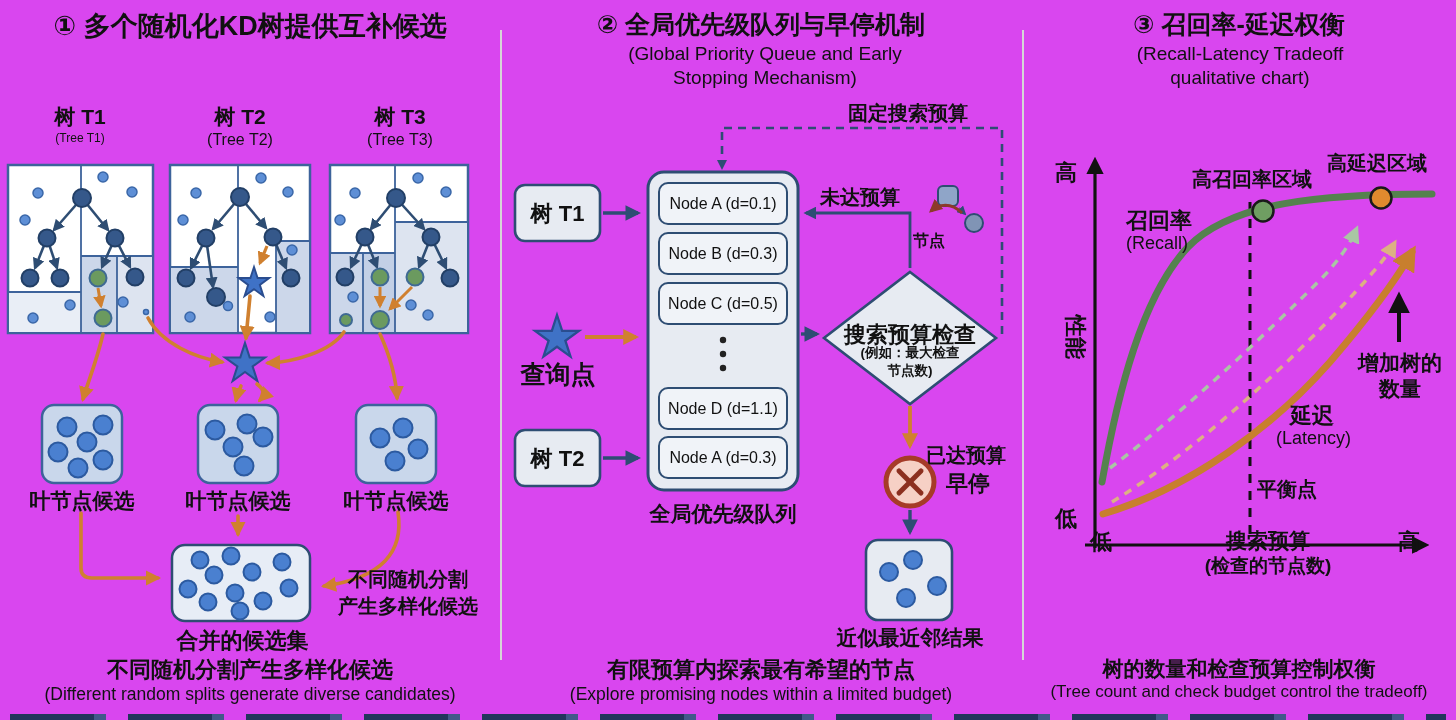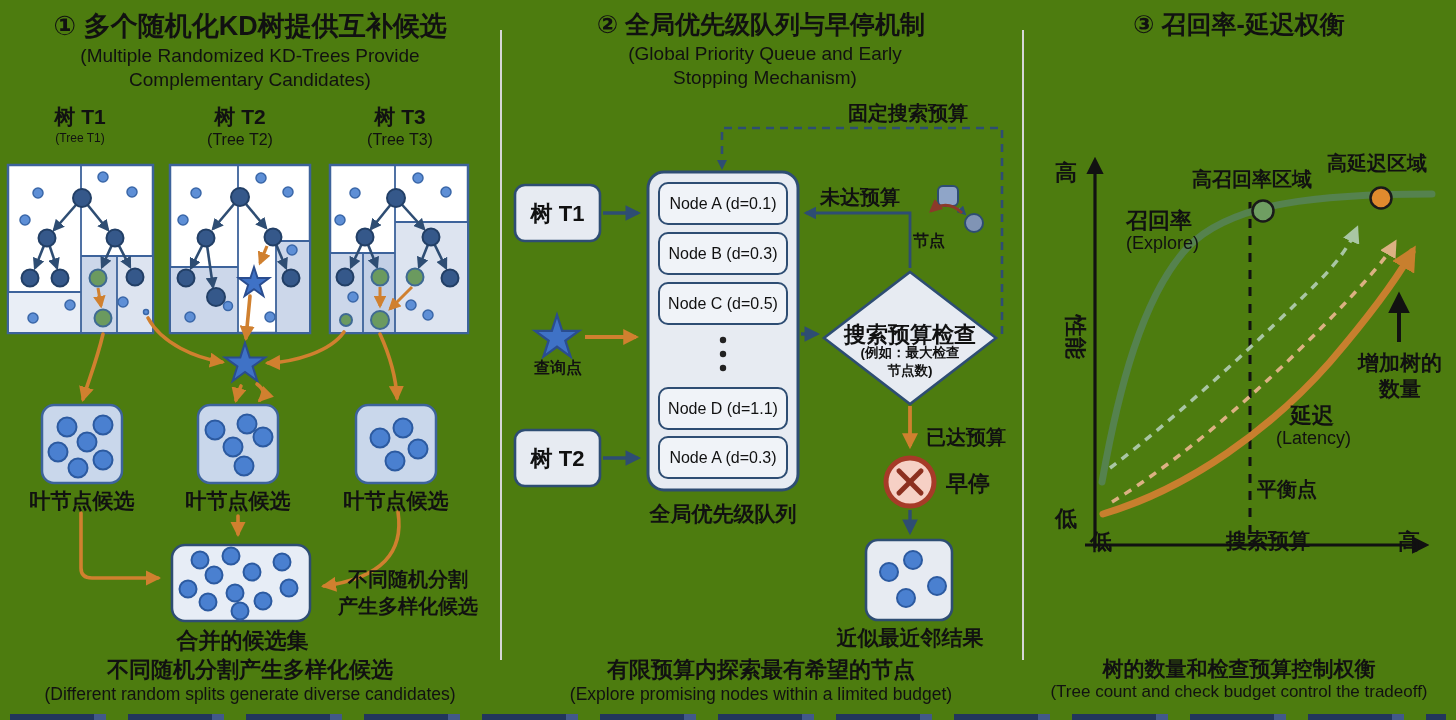--- a/index.html
+++ b/index.html
@@ -3,7 +3,7 @@
 <meta charset="utf-8">
 <style>
   html,body{margin:0;padding:0;background:#fff;}
-  #root{position:relative;width:1456px;height:720px;background:#4d7c0f;overflow:hidden;
+  #root{position:relative;width:1456px;height:720px;background:#d946ef;overflow:hidden;
         font-family:"Liberation Sans","DejaVu Sans",sans-serif;color:#111;}
   .abs{position:absolute;}
   .c{text-align:center;}

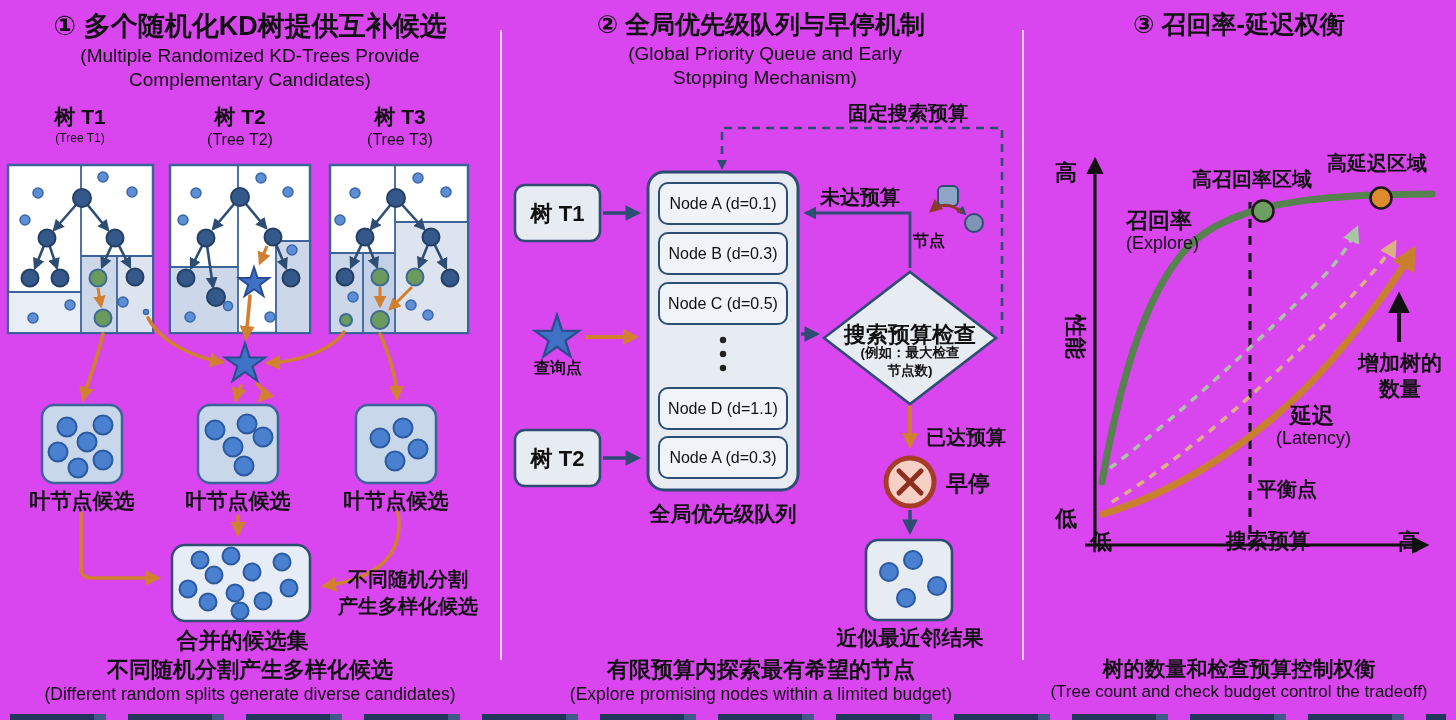--- a/index.html
+++ b/index.html
@@ -304,7 +304,6 @@
   </svg>
 
   <div class="abs c b" style="left:0;top:8px;width:500px;font-size:27px">① 多个随机化KD树提供互补候选</div>
-  <div class="abs c" style="left:65px;top:44px;width:370px;font-size:19px;line-height:1.28">(Multiple Randomized KD-Trees Provide Complementary Candidates)</div>
 
   <div class="abs c b" style="left:20px;top:103px;width:120px;font-size:21px">树 T1</div>
   <div class="abs c" style="left:20px;top:131px;width:120px;font-size:12px">(Tree T1)</div>

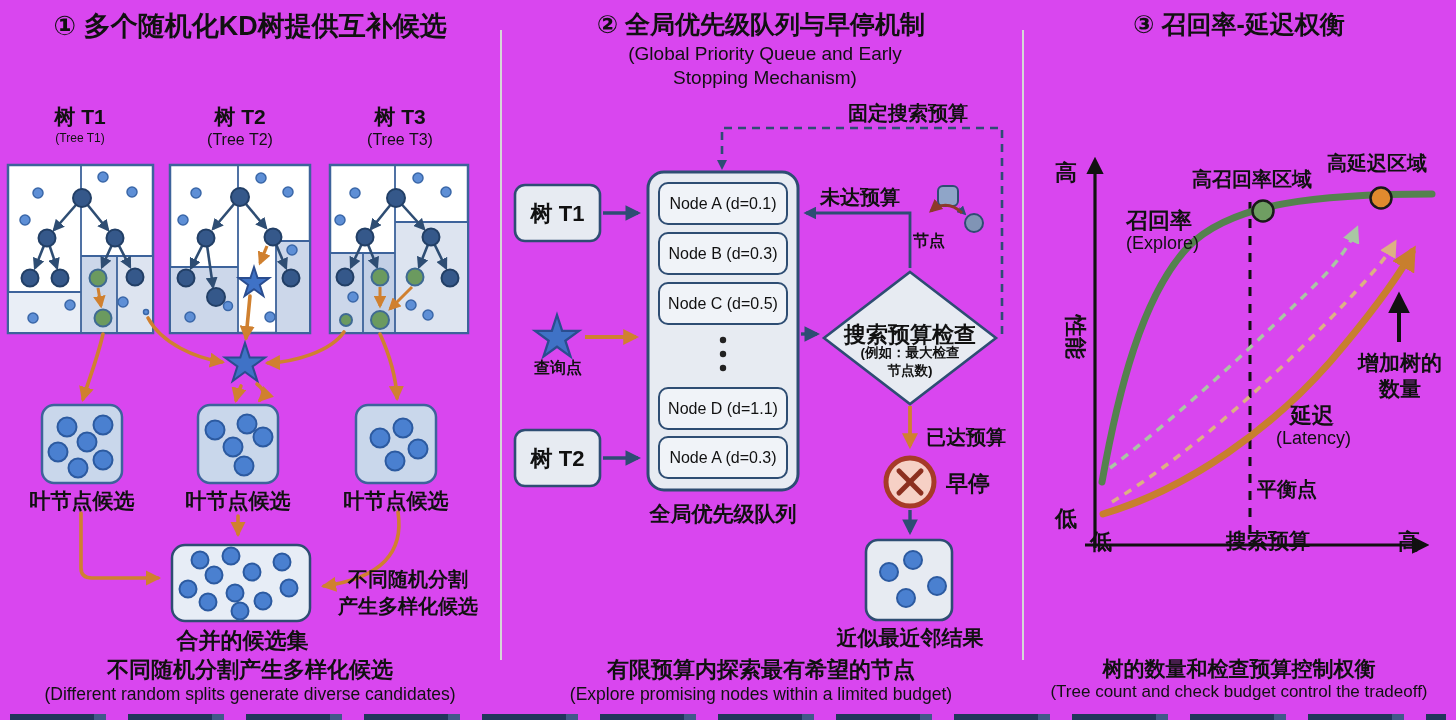--- a/index.html
+++ b/index.html
@@ -355,6 +355,7 @@
   <div class="abs c b" style="left:1022px;top:8px;width:434px;font-size:25px">③ 召回率-延迟权衡</div>
 
   <div class="abs c" style="left:500px;top:684px;width:522px;font-size:17.5px">(Explore promising nodes within a limited budget)</div>
+  <div class="abs c" style="left:1110px;top:42px;width:260px;font-size:19px;line-height:1.28">(Recall-Latency Tradeoff qualitative chart)</div>
 
   <div class="abs b" style="left:1055px;top:158px;font-size:22px">高</div>
   <div class="abs b" style="left:1055px;top:504px;font-size:22px">低</div>

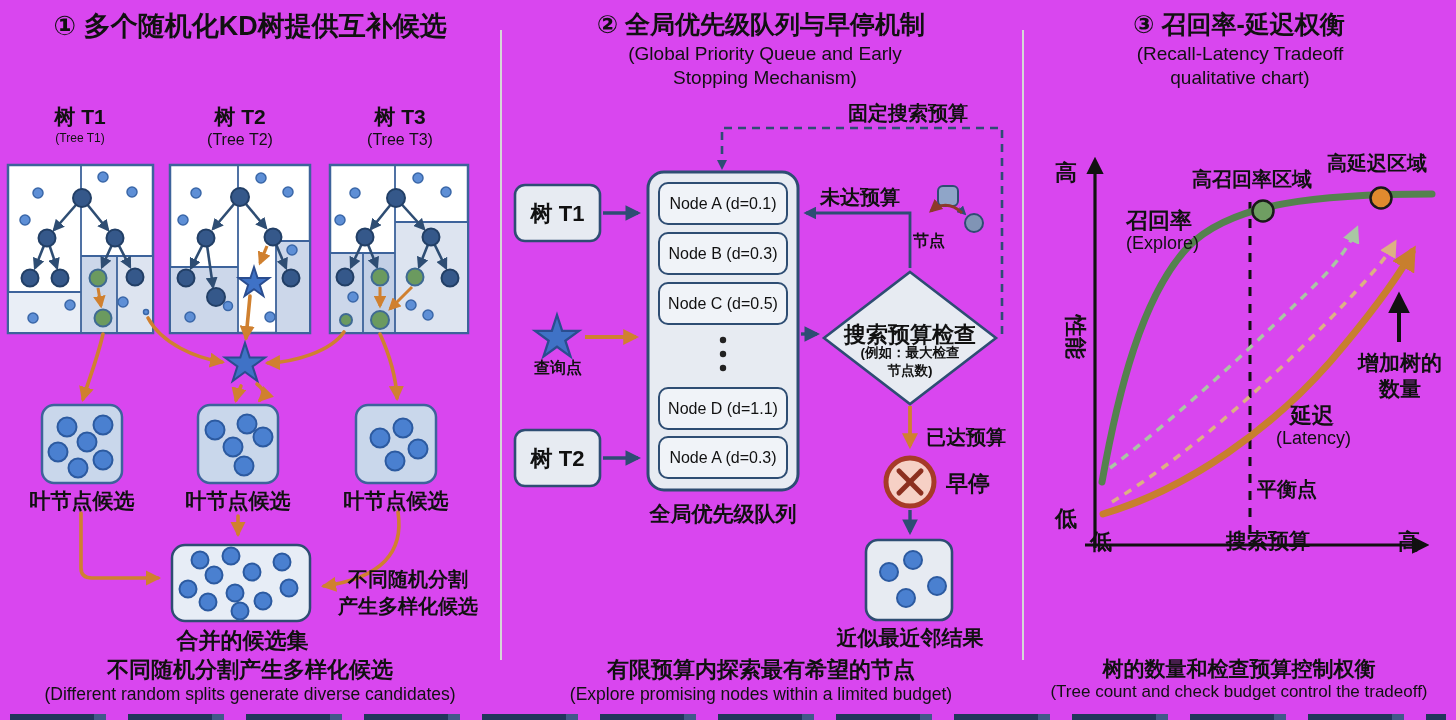--- a/index.html
+++ b/index.html
@@ -368,7 +368,7 @@
   <div class="abs b" style="left:1257px;top:476px;font-size:20px">平衡点</div>
 
   <div class="abs b" style="left:1126px;top:206px;font-size:22px">召回率</div>
-  <div class="abs" style="left:1126px;top:233px;font-size:18px">(Explore)</div>
+  <div class="abs" style="left:1126px;top:233px;font-size:18px">(Recall)</div>
   <div class="abs b" style="left:1290px;top:401px;font-size:22px">延迟</div>
   <div class="abs" style="left:1276px;top:428px;font-size:18px">(Latency)</div>
 

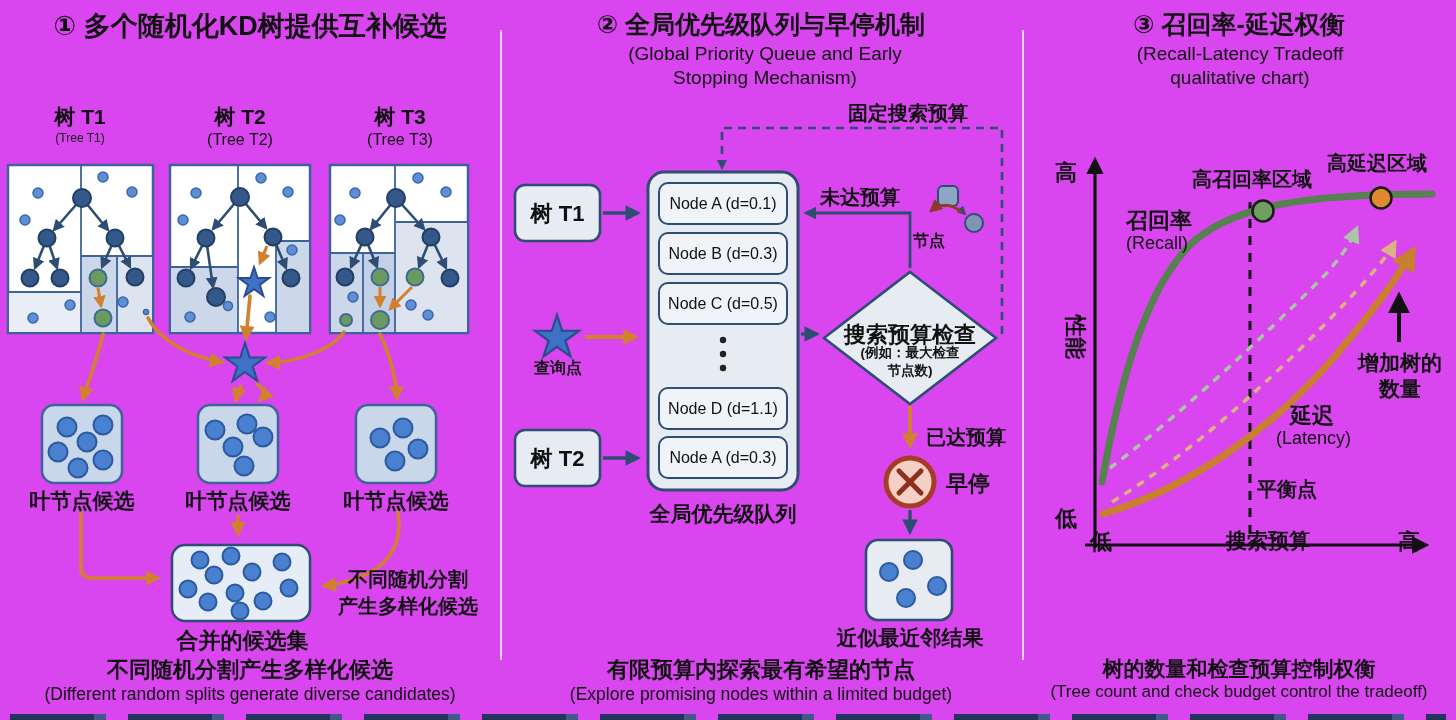--- a/index.html
+++ b/index.html
@@ -330,7 +330,7 @@
 
   <div class="abs c b" style="left:515px;top:199px;width:85px;font-size:22px">树 T1</div>
   <div class="abs c b" style="left:515px;top:444px;width:85px;font-size:22px">树 T2</div>
-  <div class="abs c b" style="left:510px;top:358px;width:96px;font-size:16px">查询点</div>
+  <div class="abs c b" style="left:510px;top:358px;width:96px;font-size:25px">查询点</div>
 
   <div class="abs c" style="left:659px;top:183px;width:128px;height:41px;line-height:41px;font-size:16px">Node A (d=0.1)</div>
   <div class="abs c" style="left:659px;top:233px;width:128px;height:41px;line-height:41px;font-size:16px">Node B (d=0.3)</div>

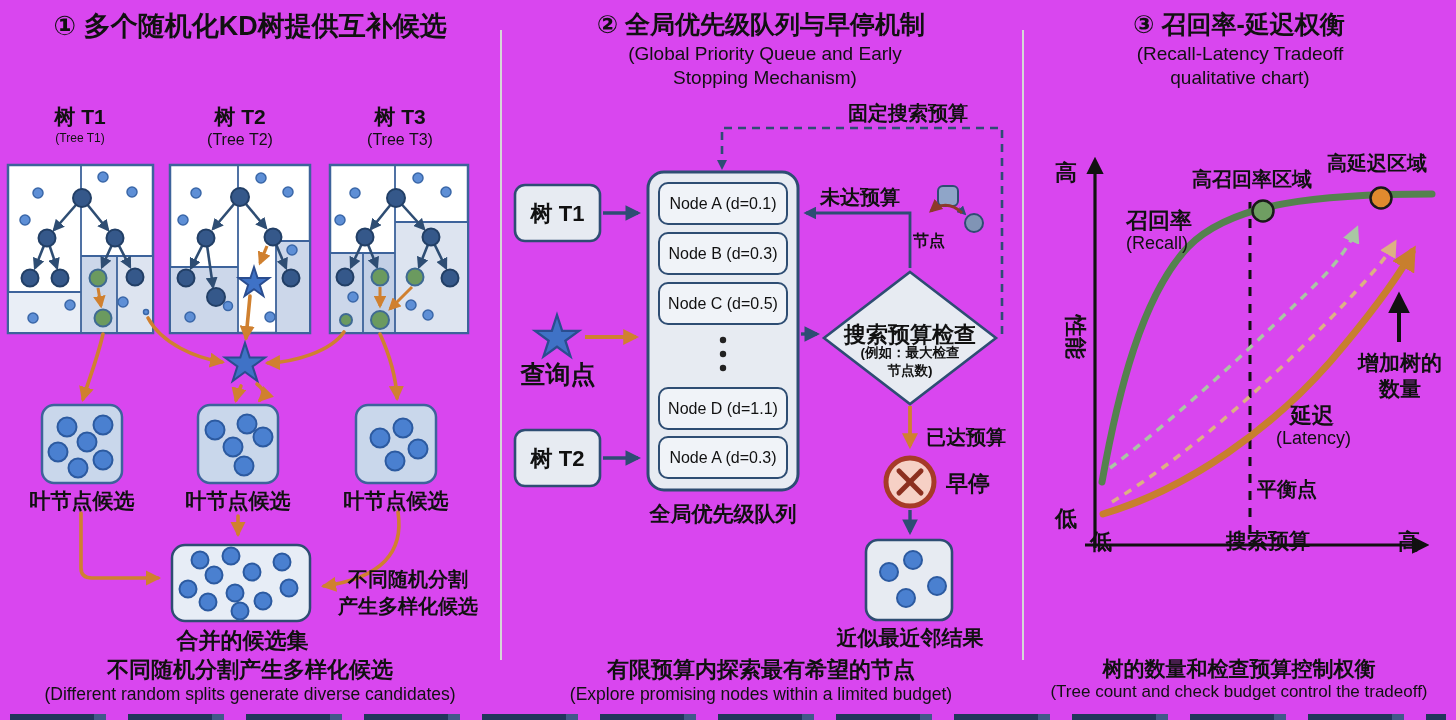--- a/index.html
+++ b/index.html
@@ -347,7 +347,7 @@
   <div class="abs c b pre" style="left:825px;top:344px;width:170px;font-size:13.5px;line-height:1.3">(例如：最大检查
 节点数)</div>
 
-  <div class="abs b" style="left:926px;top:424px;font-size:20px">已达预算</div>
+  <div class="abs b" style="left:926px;top:442px;font-size:20px">已达预算</div>
   <div class="abs b" style="left:946px;top:469px;font-size:22px">早停</div>
   <div class="abs c b" style="left:822px;top:624px;width:176px;font-size:21px">近似最近邻结果</div>
 

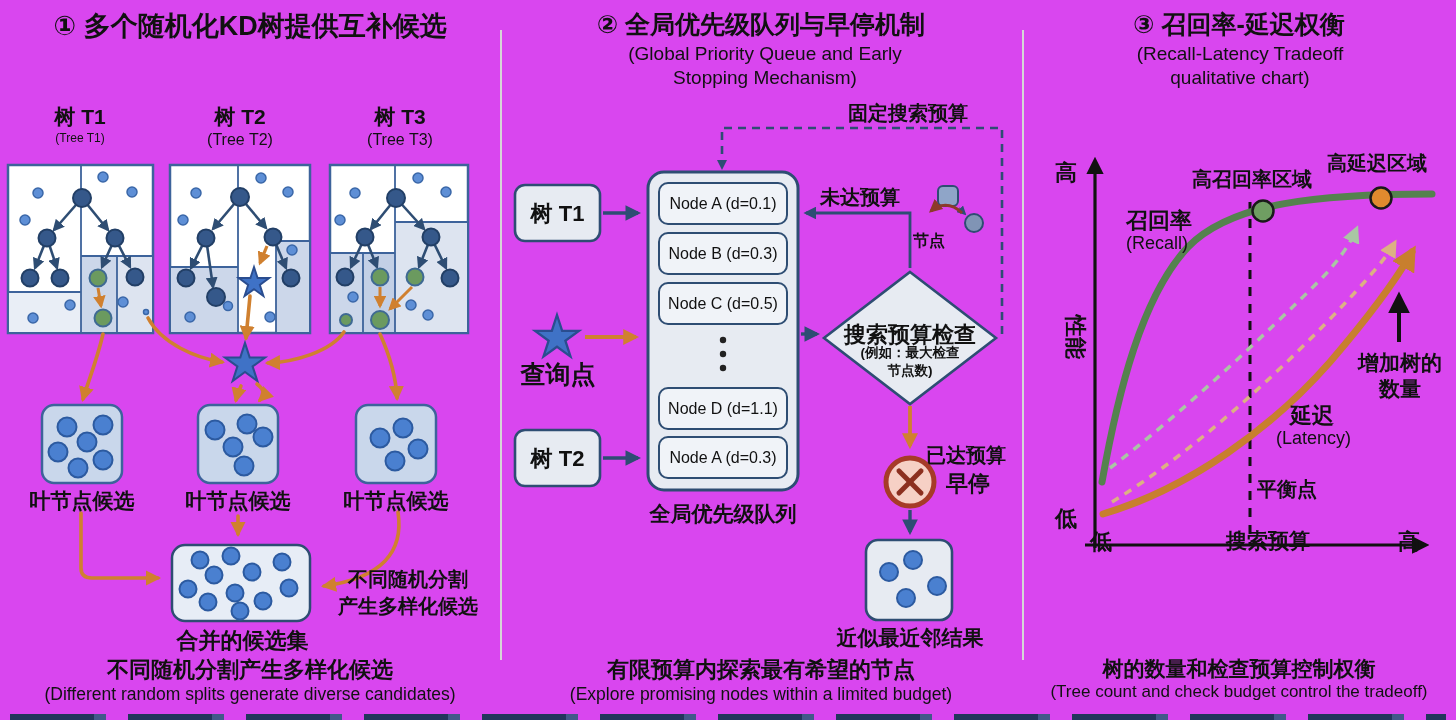--- a/index.html
+++ b/index.html
@@ -363,6 +363,7 @@
 
   <div class="abs b" style="left:1090px;top:527px;font-size:22px">低</div>
   <div class="abs c b" style="left:1188px;top:527px;width:160px;font-size:21px">搜索预算</div>
+  <div class="abs c b" style="left:1168px;top:553px;width:200px;font-size:19px">(检查的节点数)</div>
   <div class="abs b" style="left:1398px;top:527px;font-size:22px">高</div>
 
   <div class="abs b" style="left:1257px;top:476px;font-size:20px">平衡点</div>

